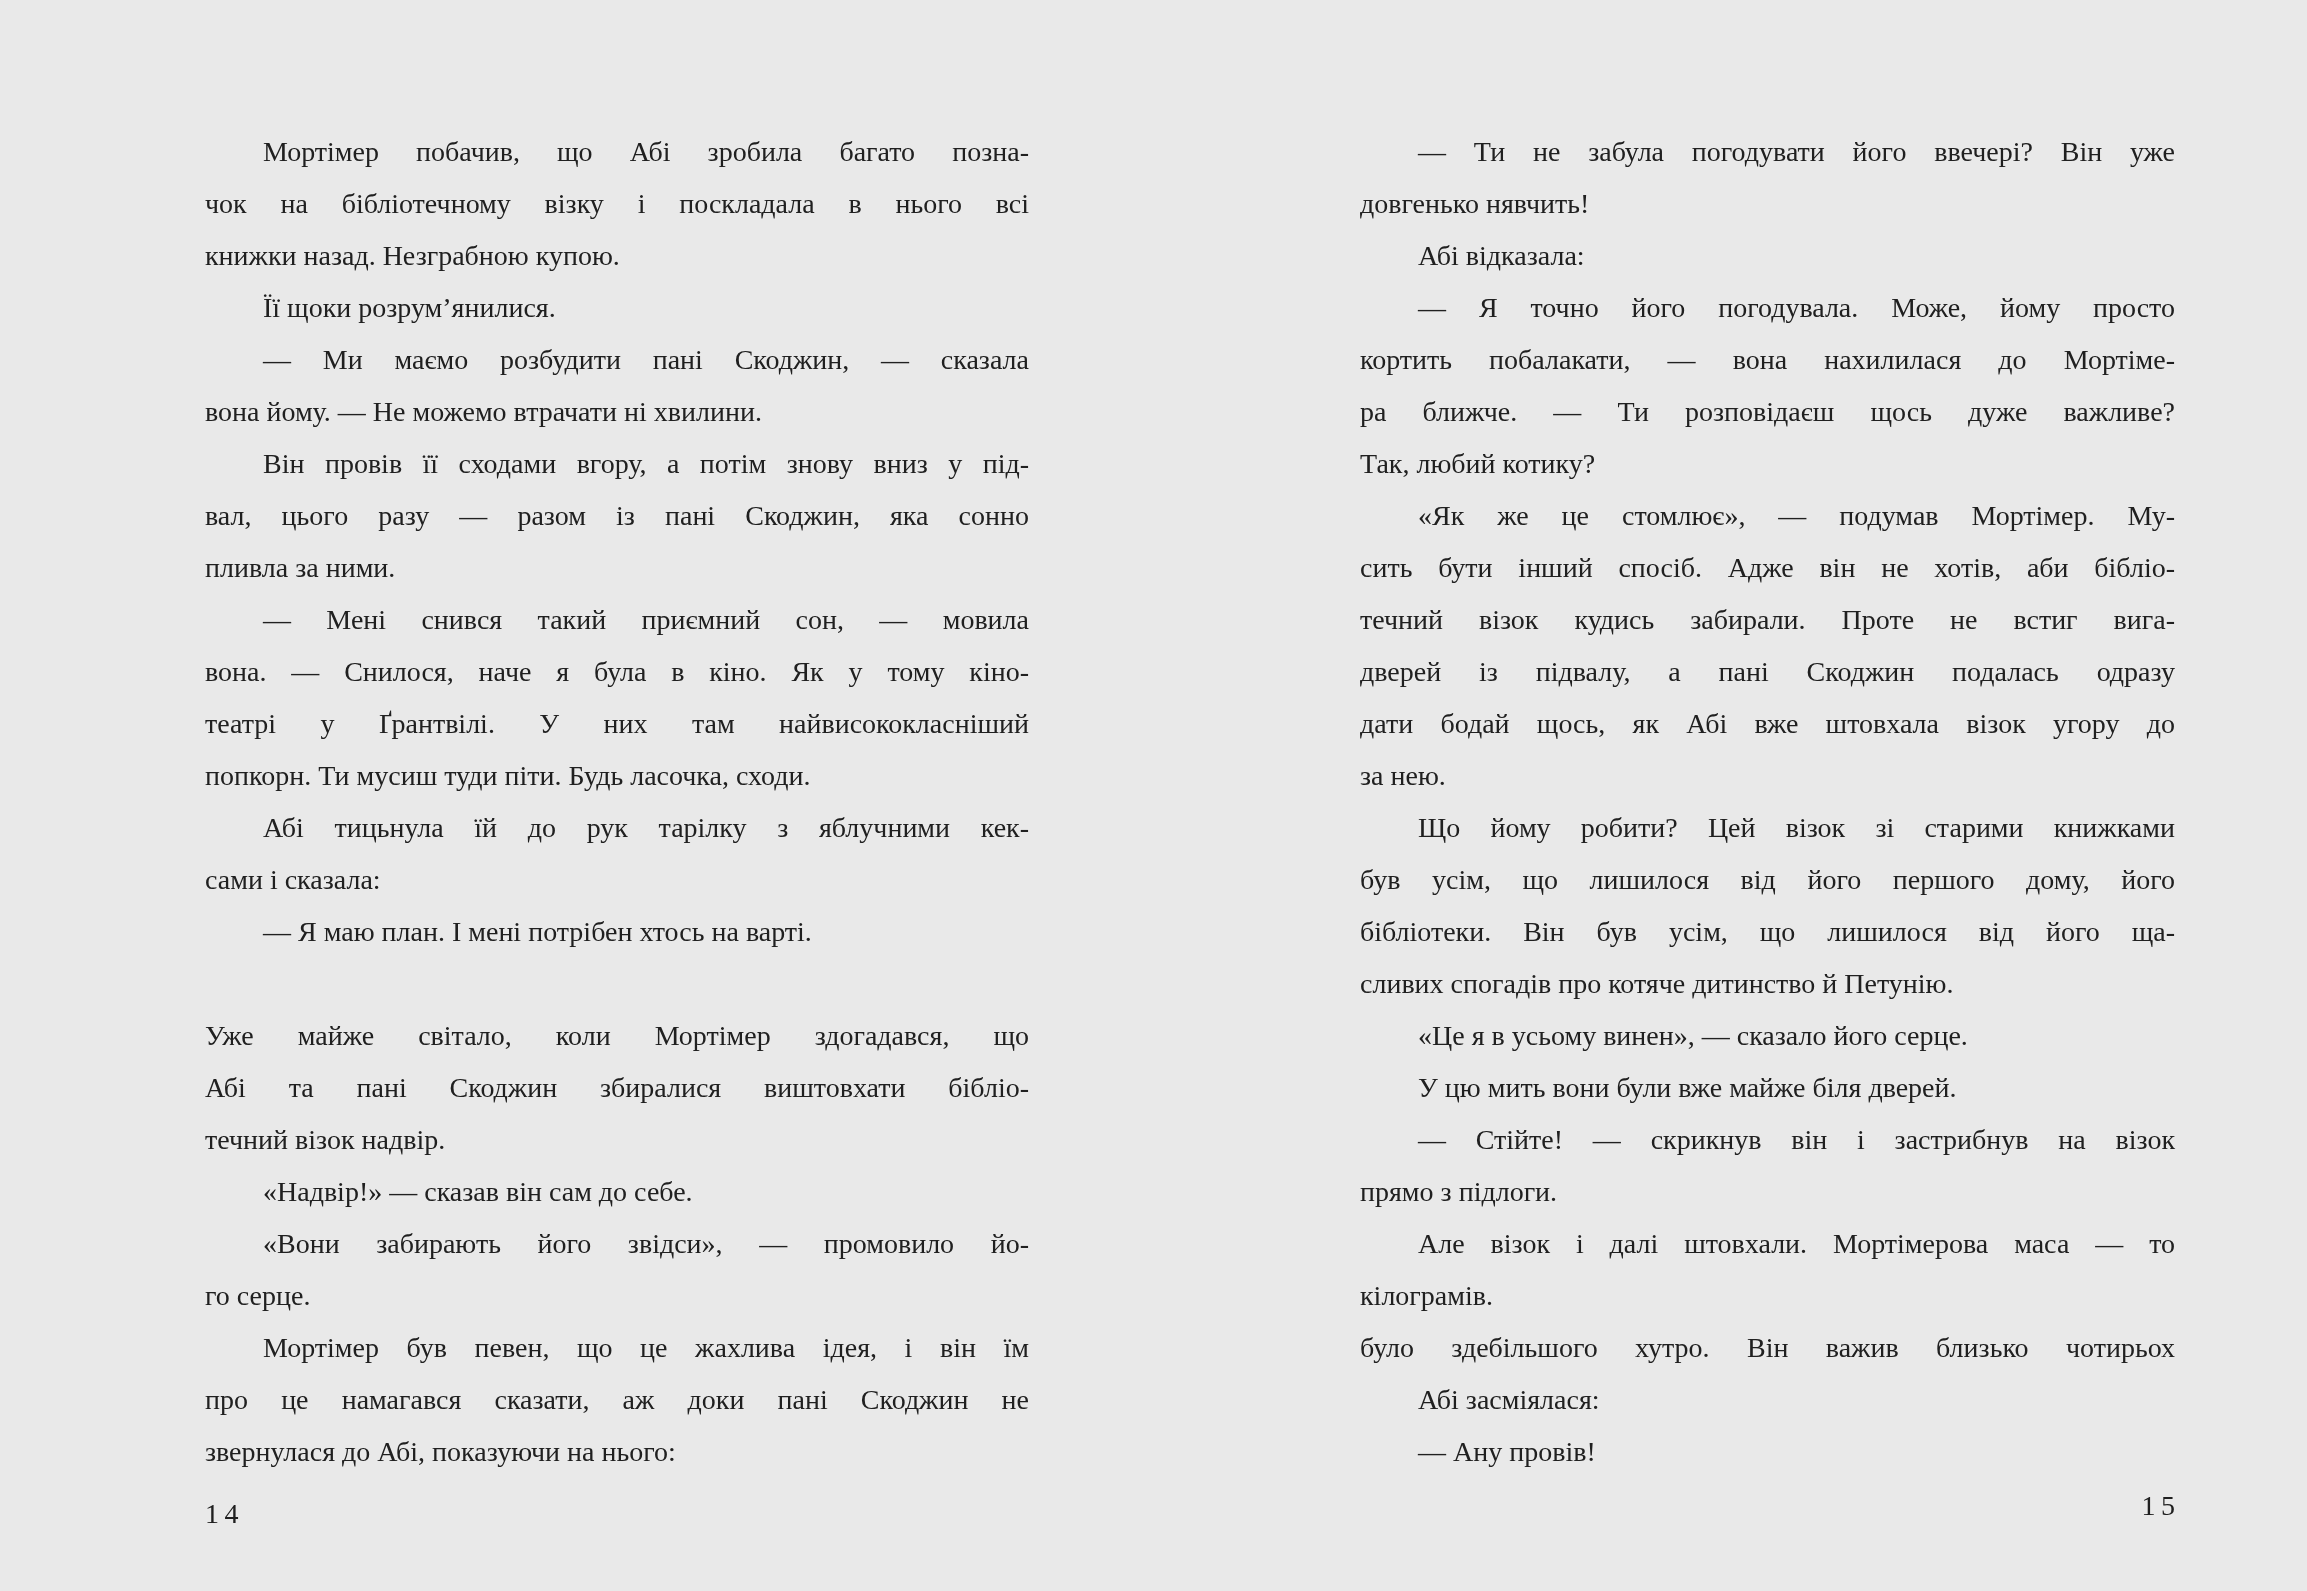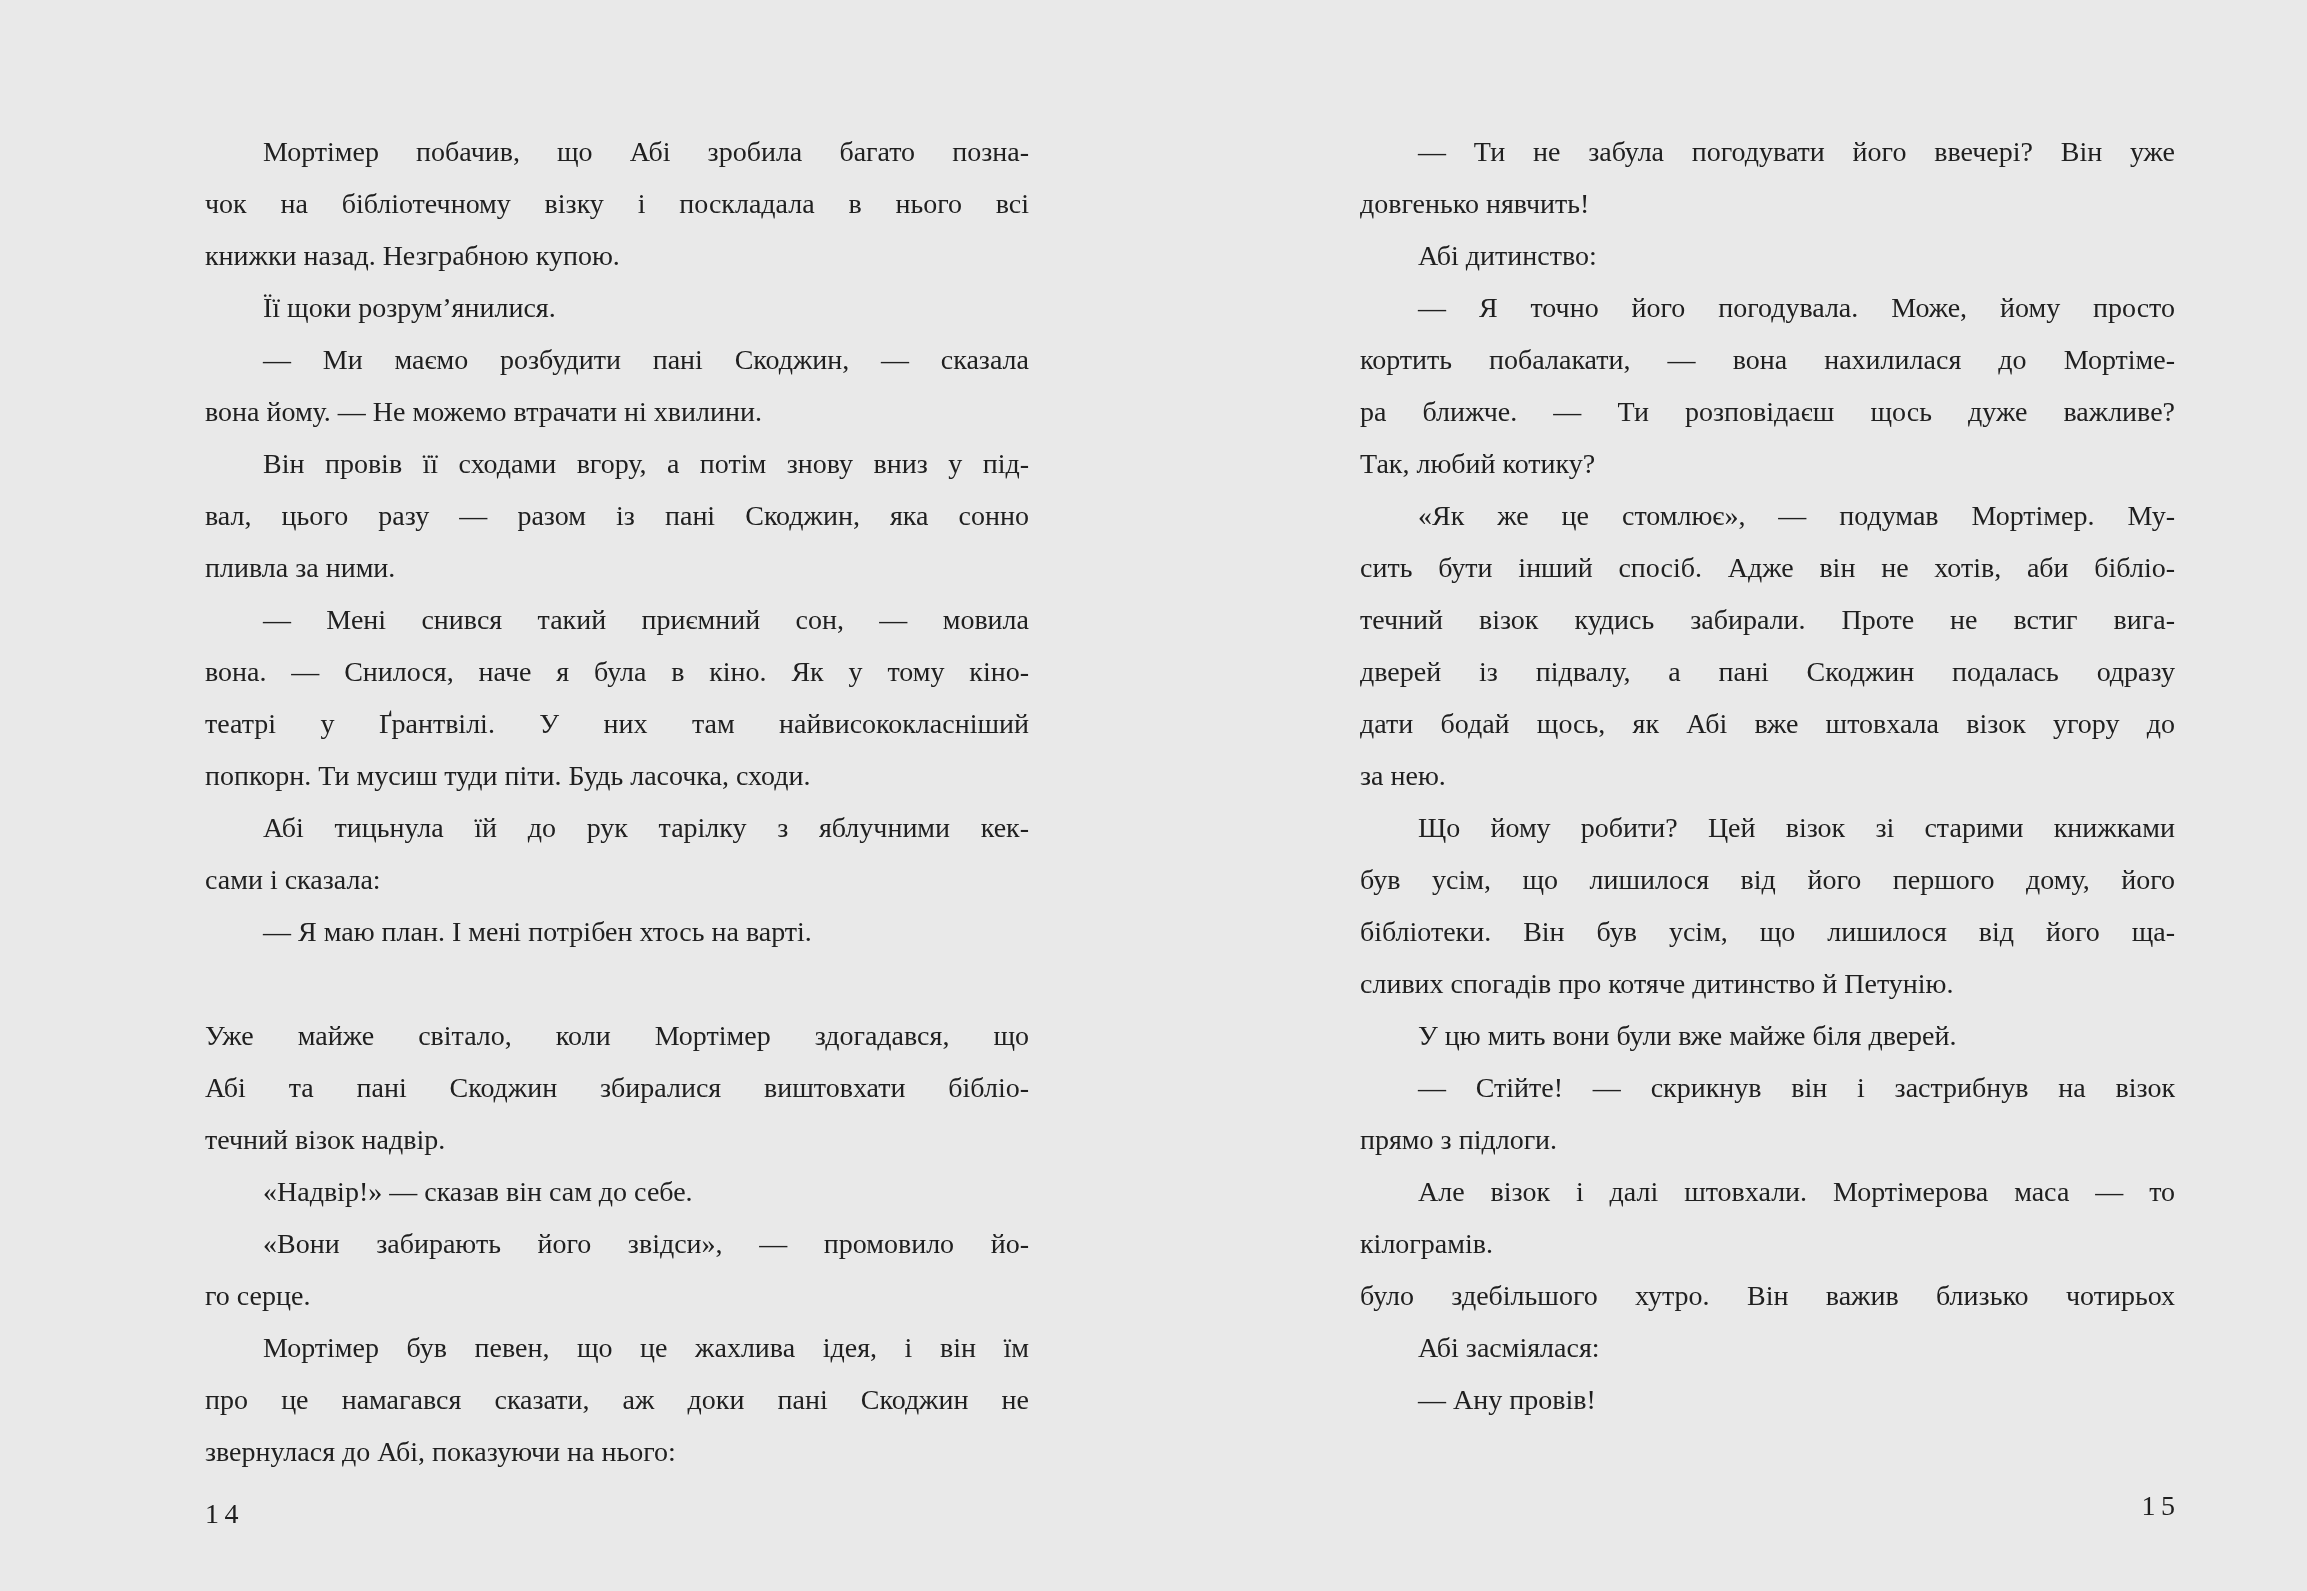--- a/index.html
+++ b/index.html
@@ -98,7 +98,7 @@
     <div class="text-block">
         <div class="line ind jst">— Ти не забула погодувати його ввечері? Він уже</div>
         <div class="line">довгенько нявчить!</div>
-        <div class="line ind">Абі дитинство:</div>
+        <div class="line ind">Абі відказала:</div>
         <div class="line ind jst">— Я точно його погодувала. Може, йому просто</div>
         <div class="line jst">кортить побалакати, — вона нахилилася до Мортіме-</div>
         <div class="line jst">ра ближче. — Ти розповідаєш щось дуже важливе?</div>

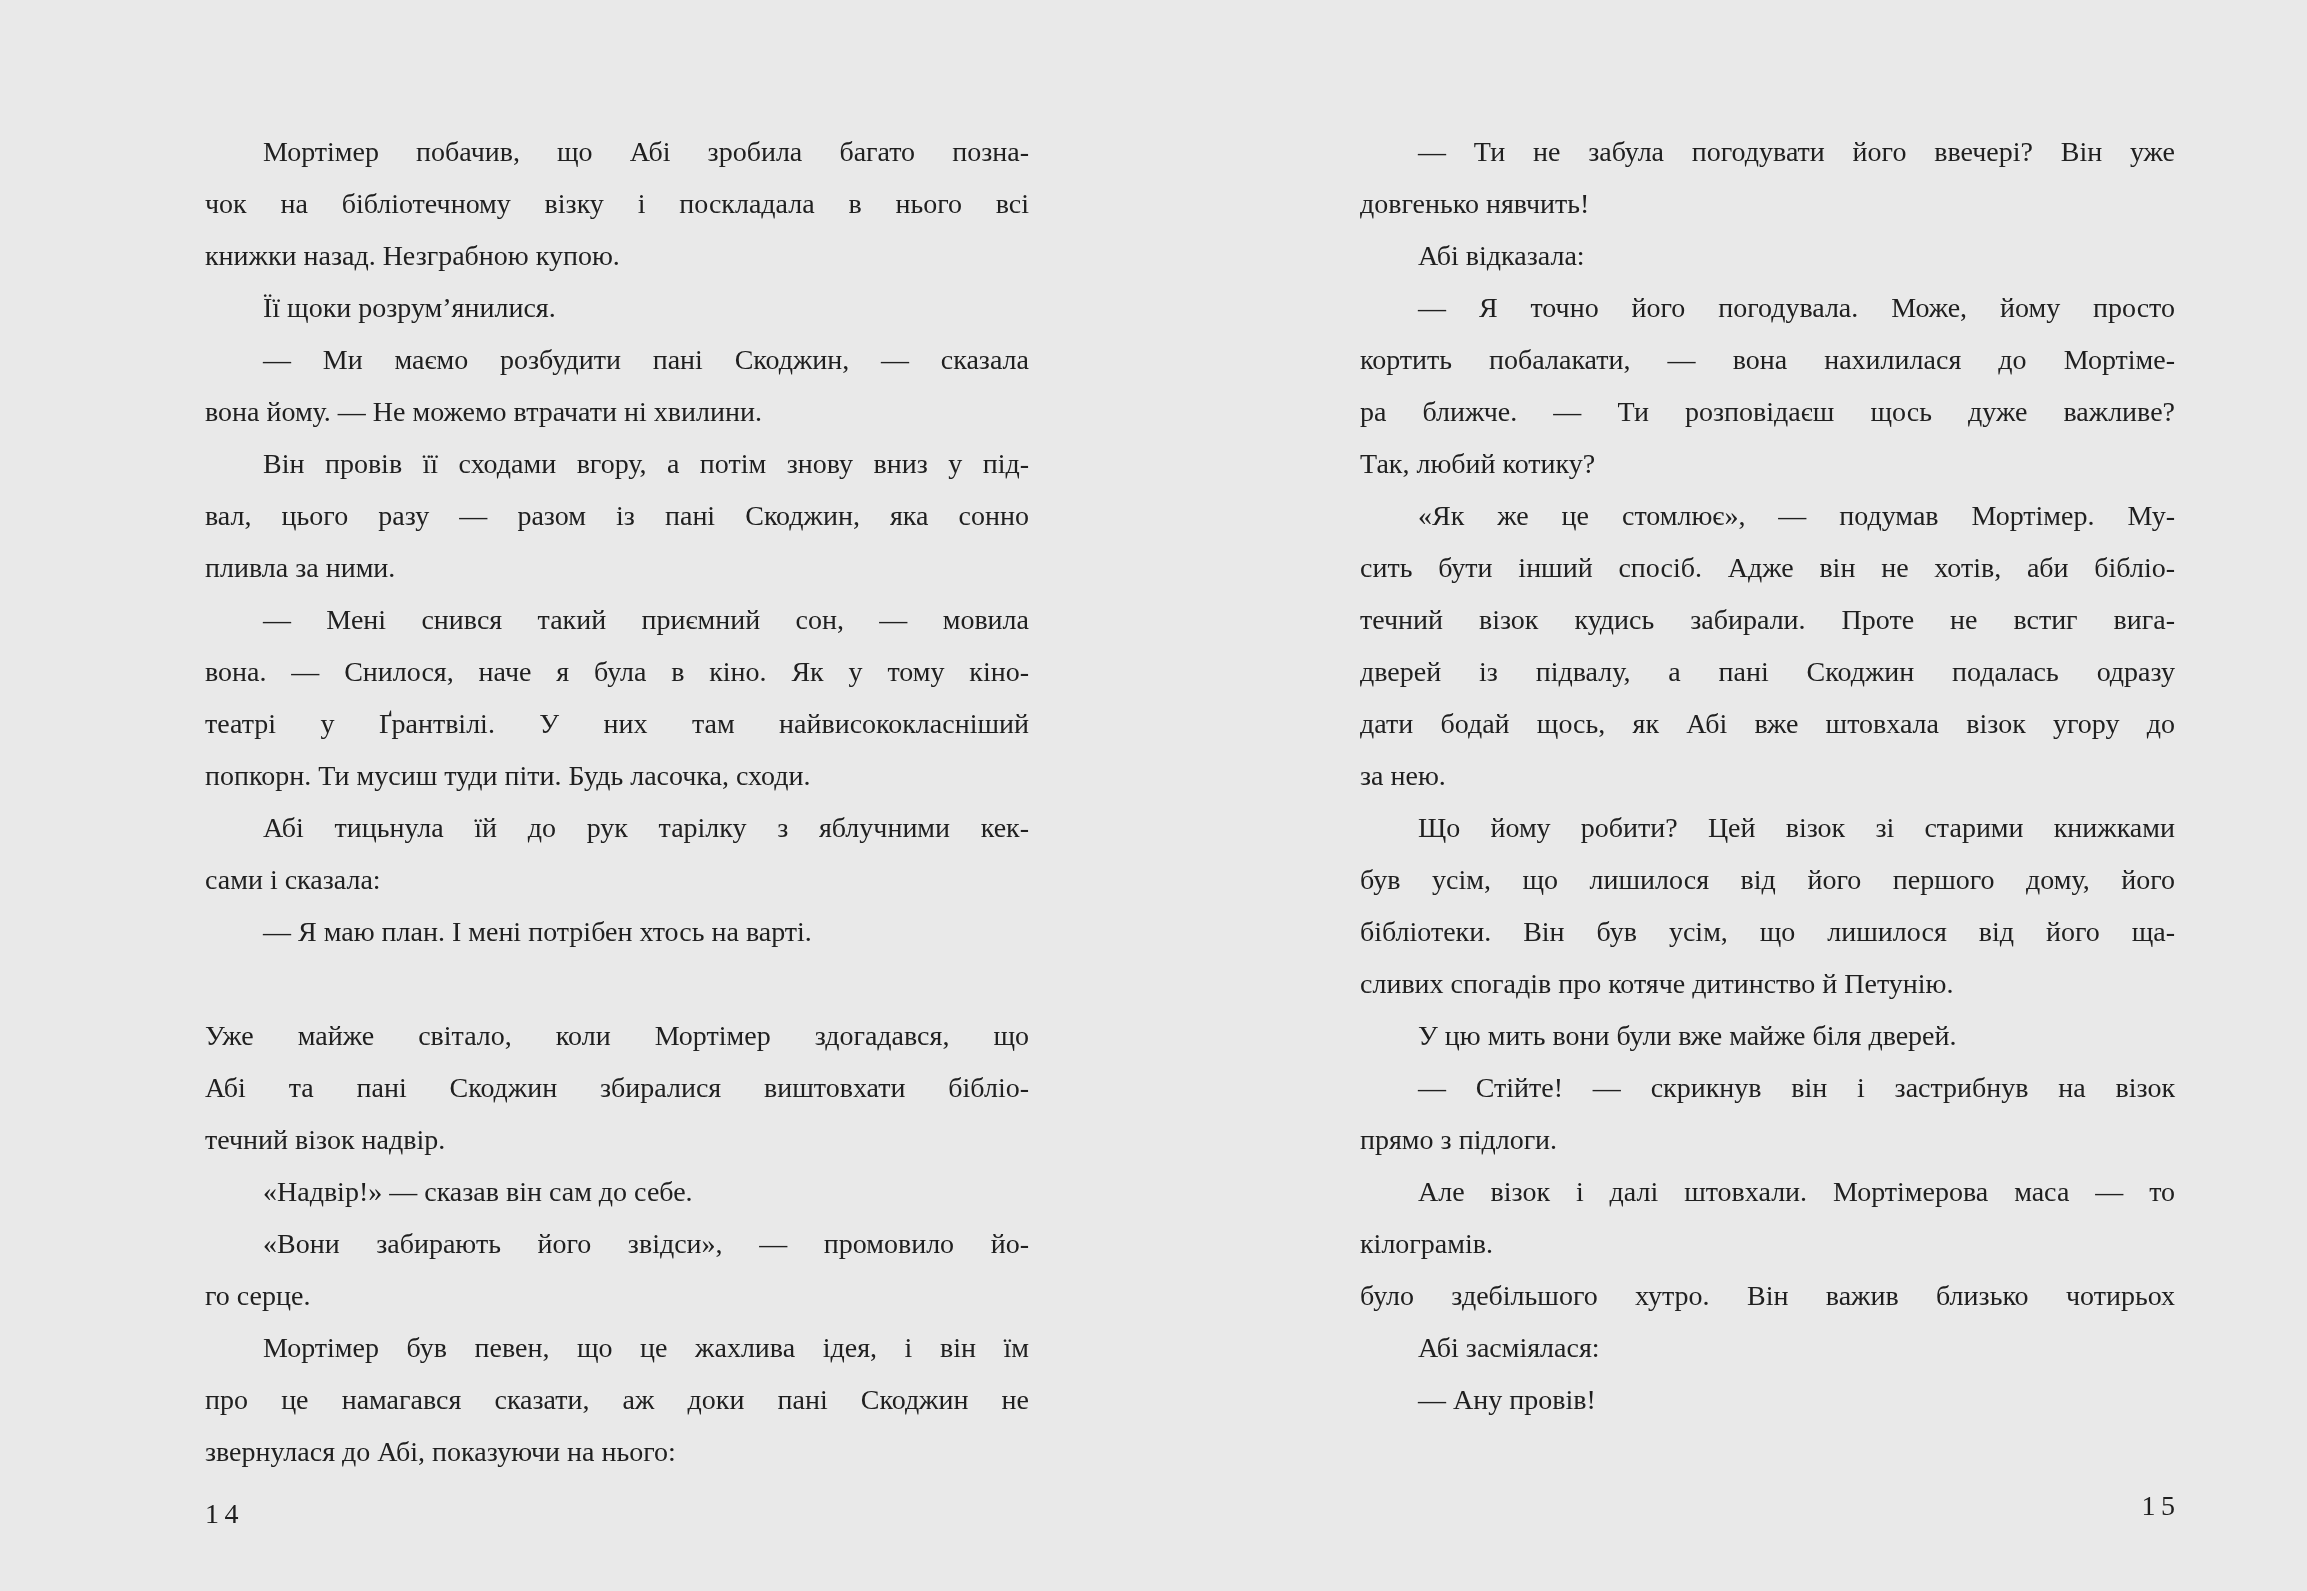--- a/index.html
+++ b/index.html
@@ -113,6 +113,7 @@
         <div class="line jst">був усім, що лишилося від його першого дому, його</div>
         <div class="line jst">бібліотеки. Він був усім, що лишилося від його ща-</div>
         <div class="line">сливих спогадів про котяче дитинство й Петунію.</div>
+        <div class="line ind">«Це я в усьому винен», — сказало його серце.</div>
         <div class="line ind">У цю мить вони були вже майже біля дверей.</div>
         <div class="line ind jst">— Стійте! — скрикнув він і застрибнув на візок</div>
         <div class="line">прямо з підлоги.</div>

